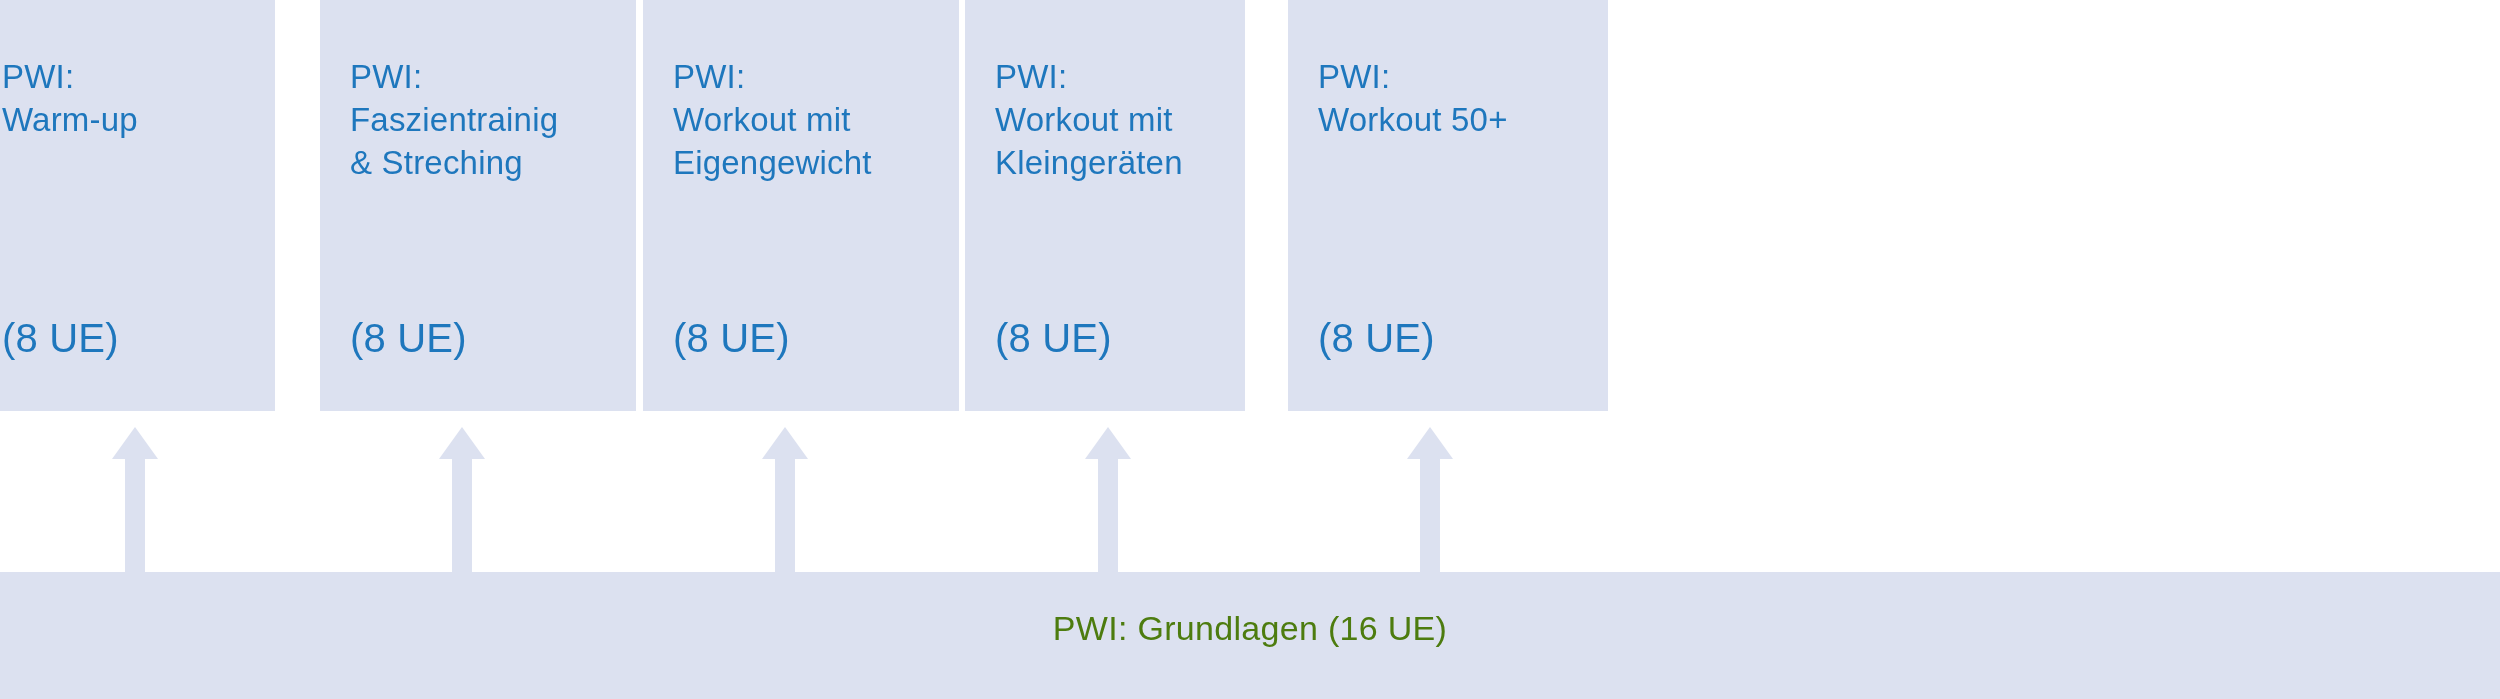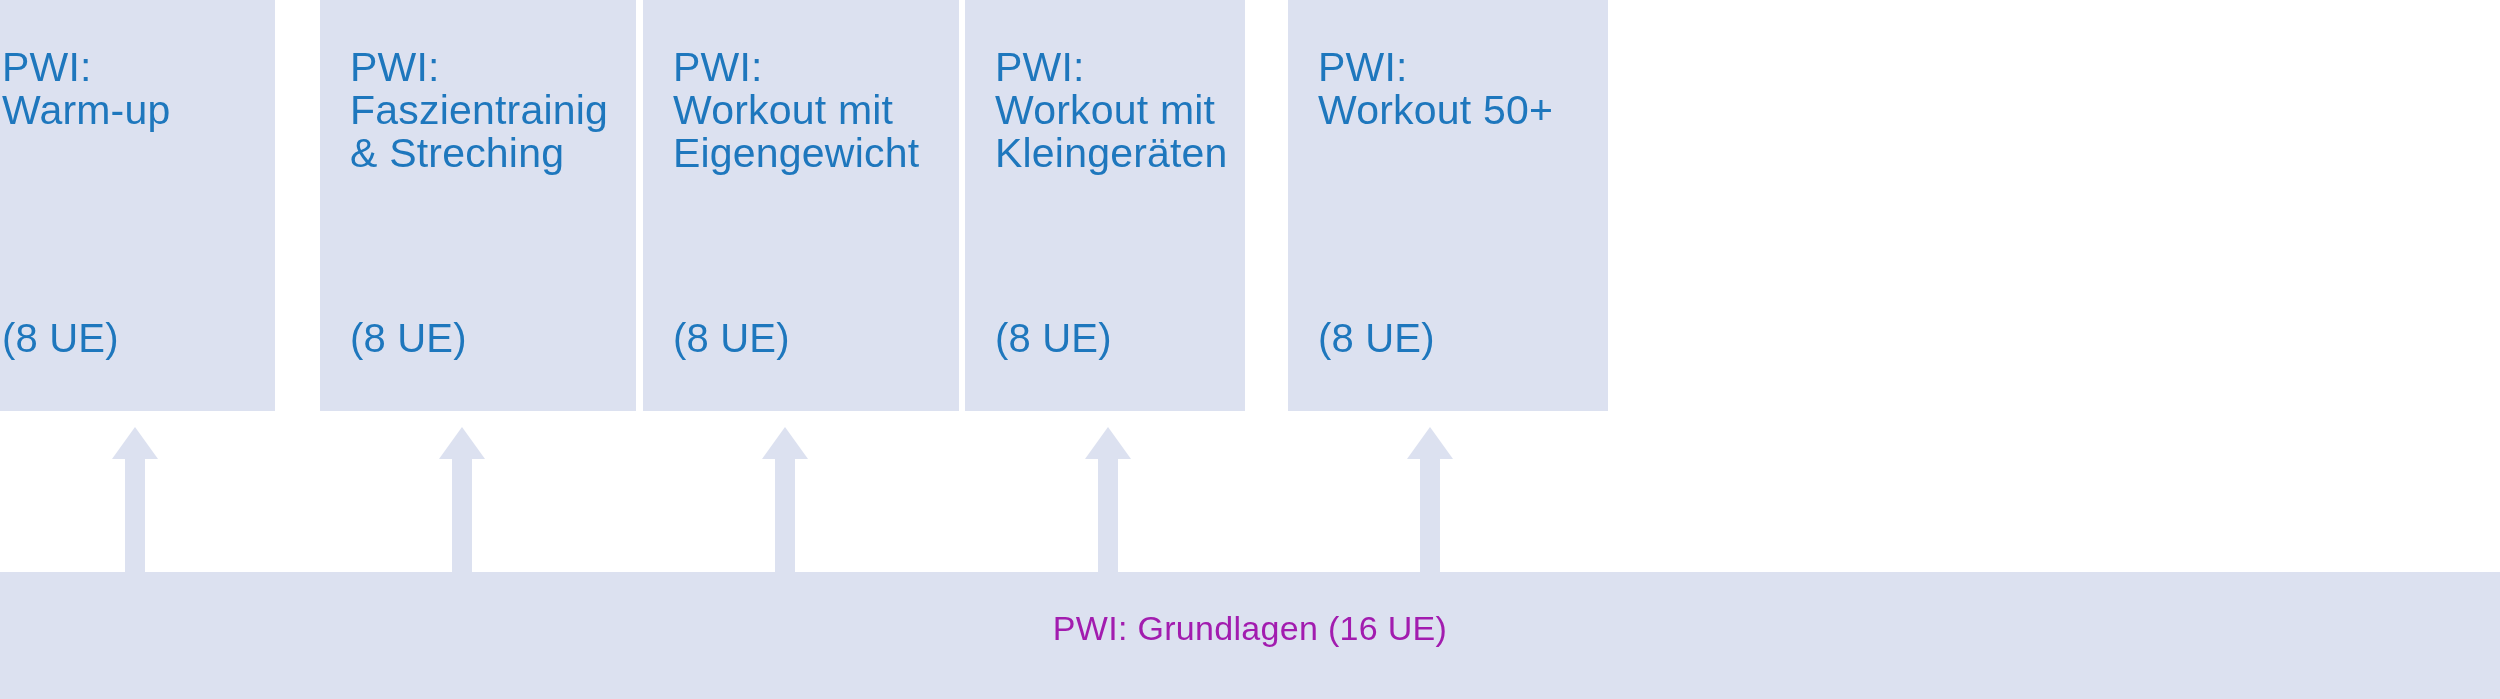--- a/index.html
+++ b/index.html
@@ -41,11 +41,12 @@
 
   .module-title {
     color: #1e77bd;
-    font-size: 41px;
+    font-size: 33px;
     line-height: 43px;
     font-weight: 400;
     letter-spacing: 0.2px;
     white-space: pre-line;
+    margin-top: 9px;
   }
 
   .module-ue {

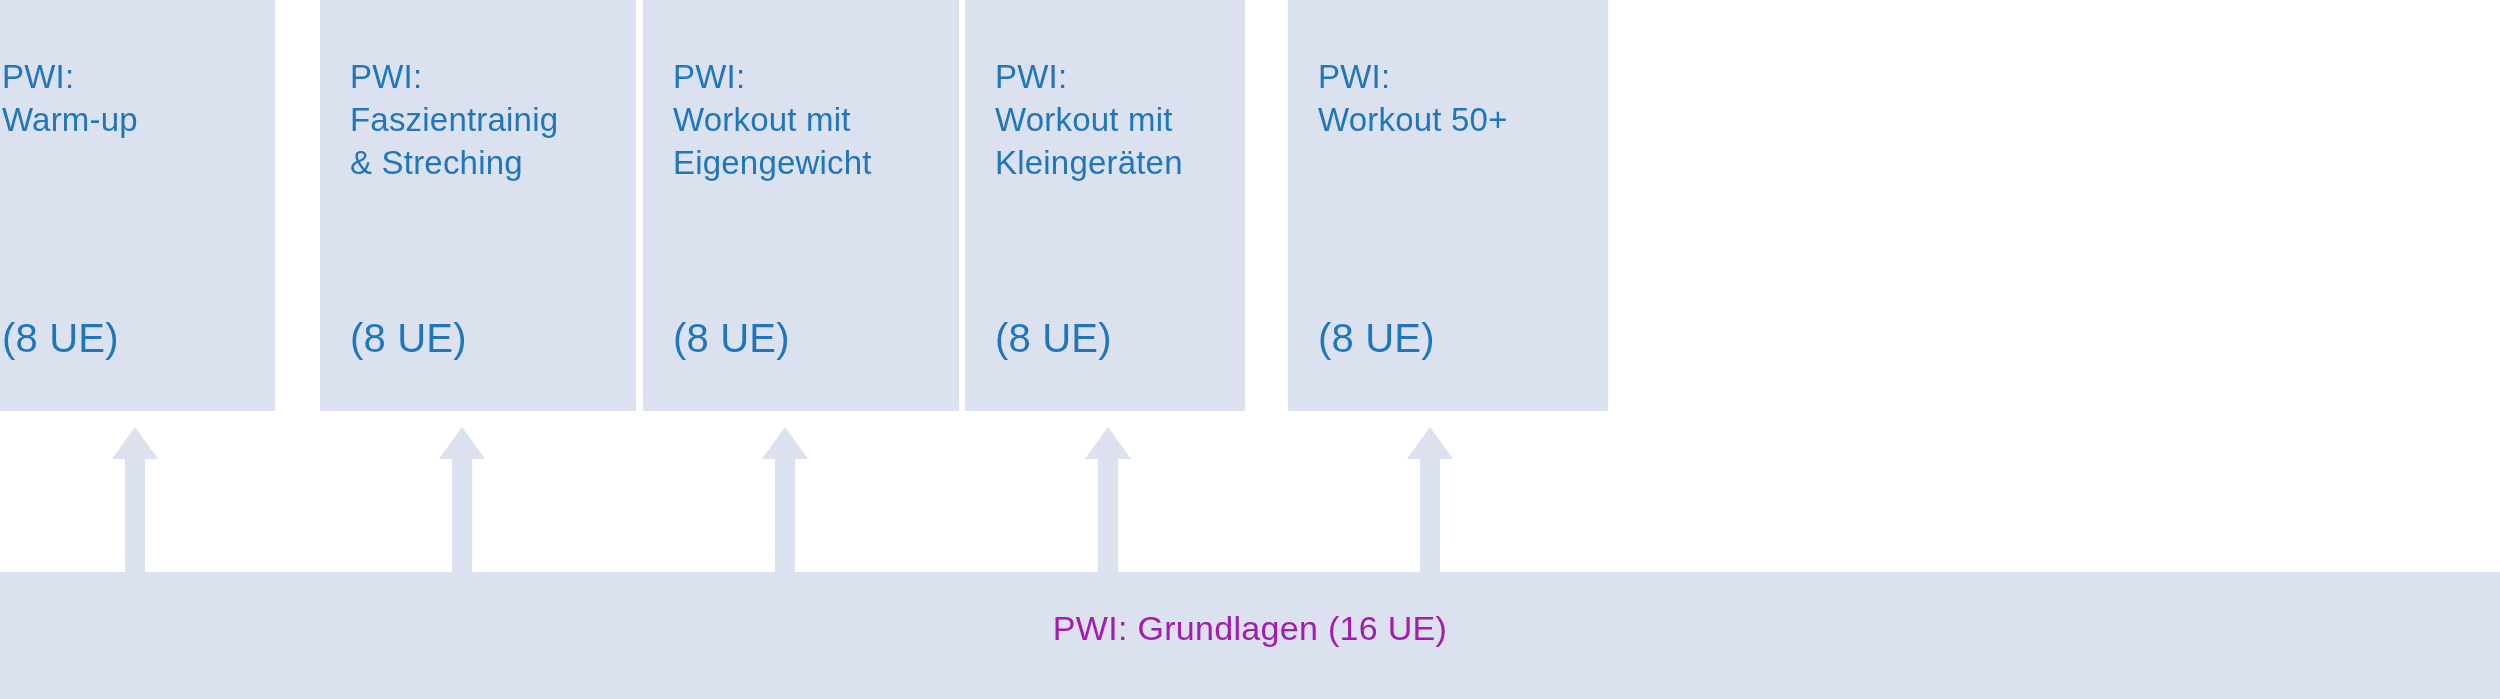--- a/index.html
+++ b/index.html
@@ -163,7 +163,7 @@
   </div>
 
   <div class="base-bar" style="background: rgb(220, 225, 240);">
-    <span class="base-bar-label" style="color: #a21caf;">PWI: Grundlagen (16 UE)</span>
+    <span class="base-bar-label" style="color: #4d7c0f;">PWI: Grundlagen (16 UE)</span>
   </div>
 
 </div>

